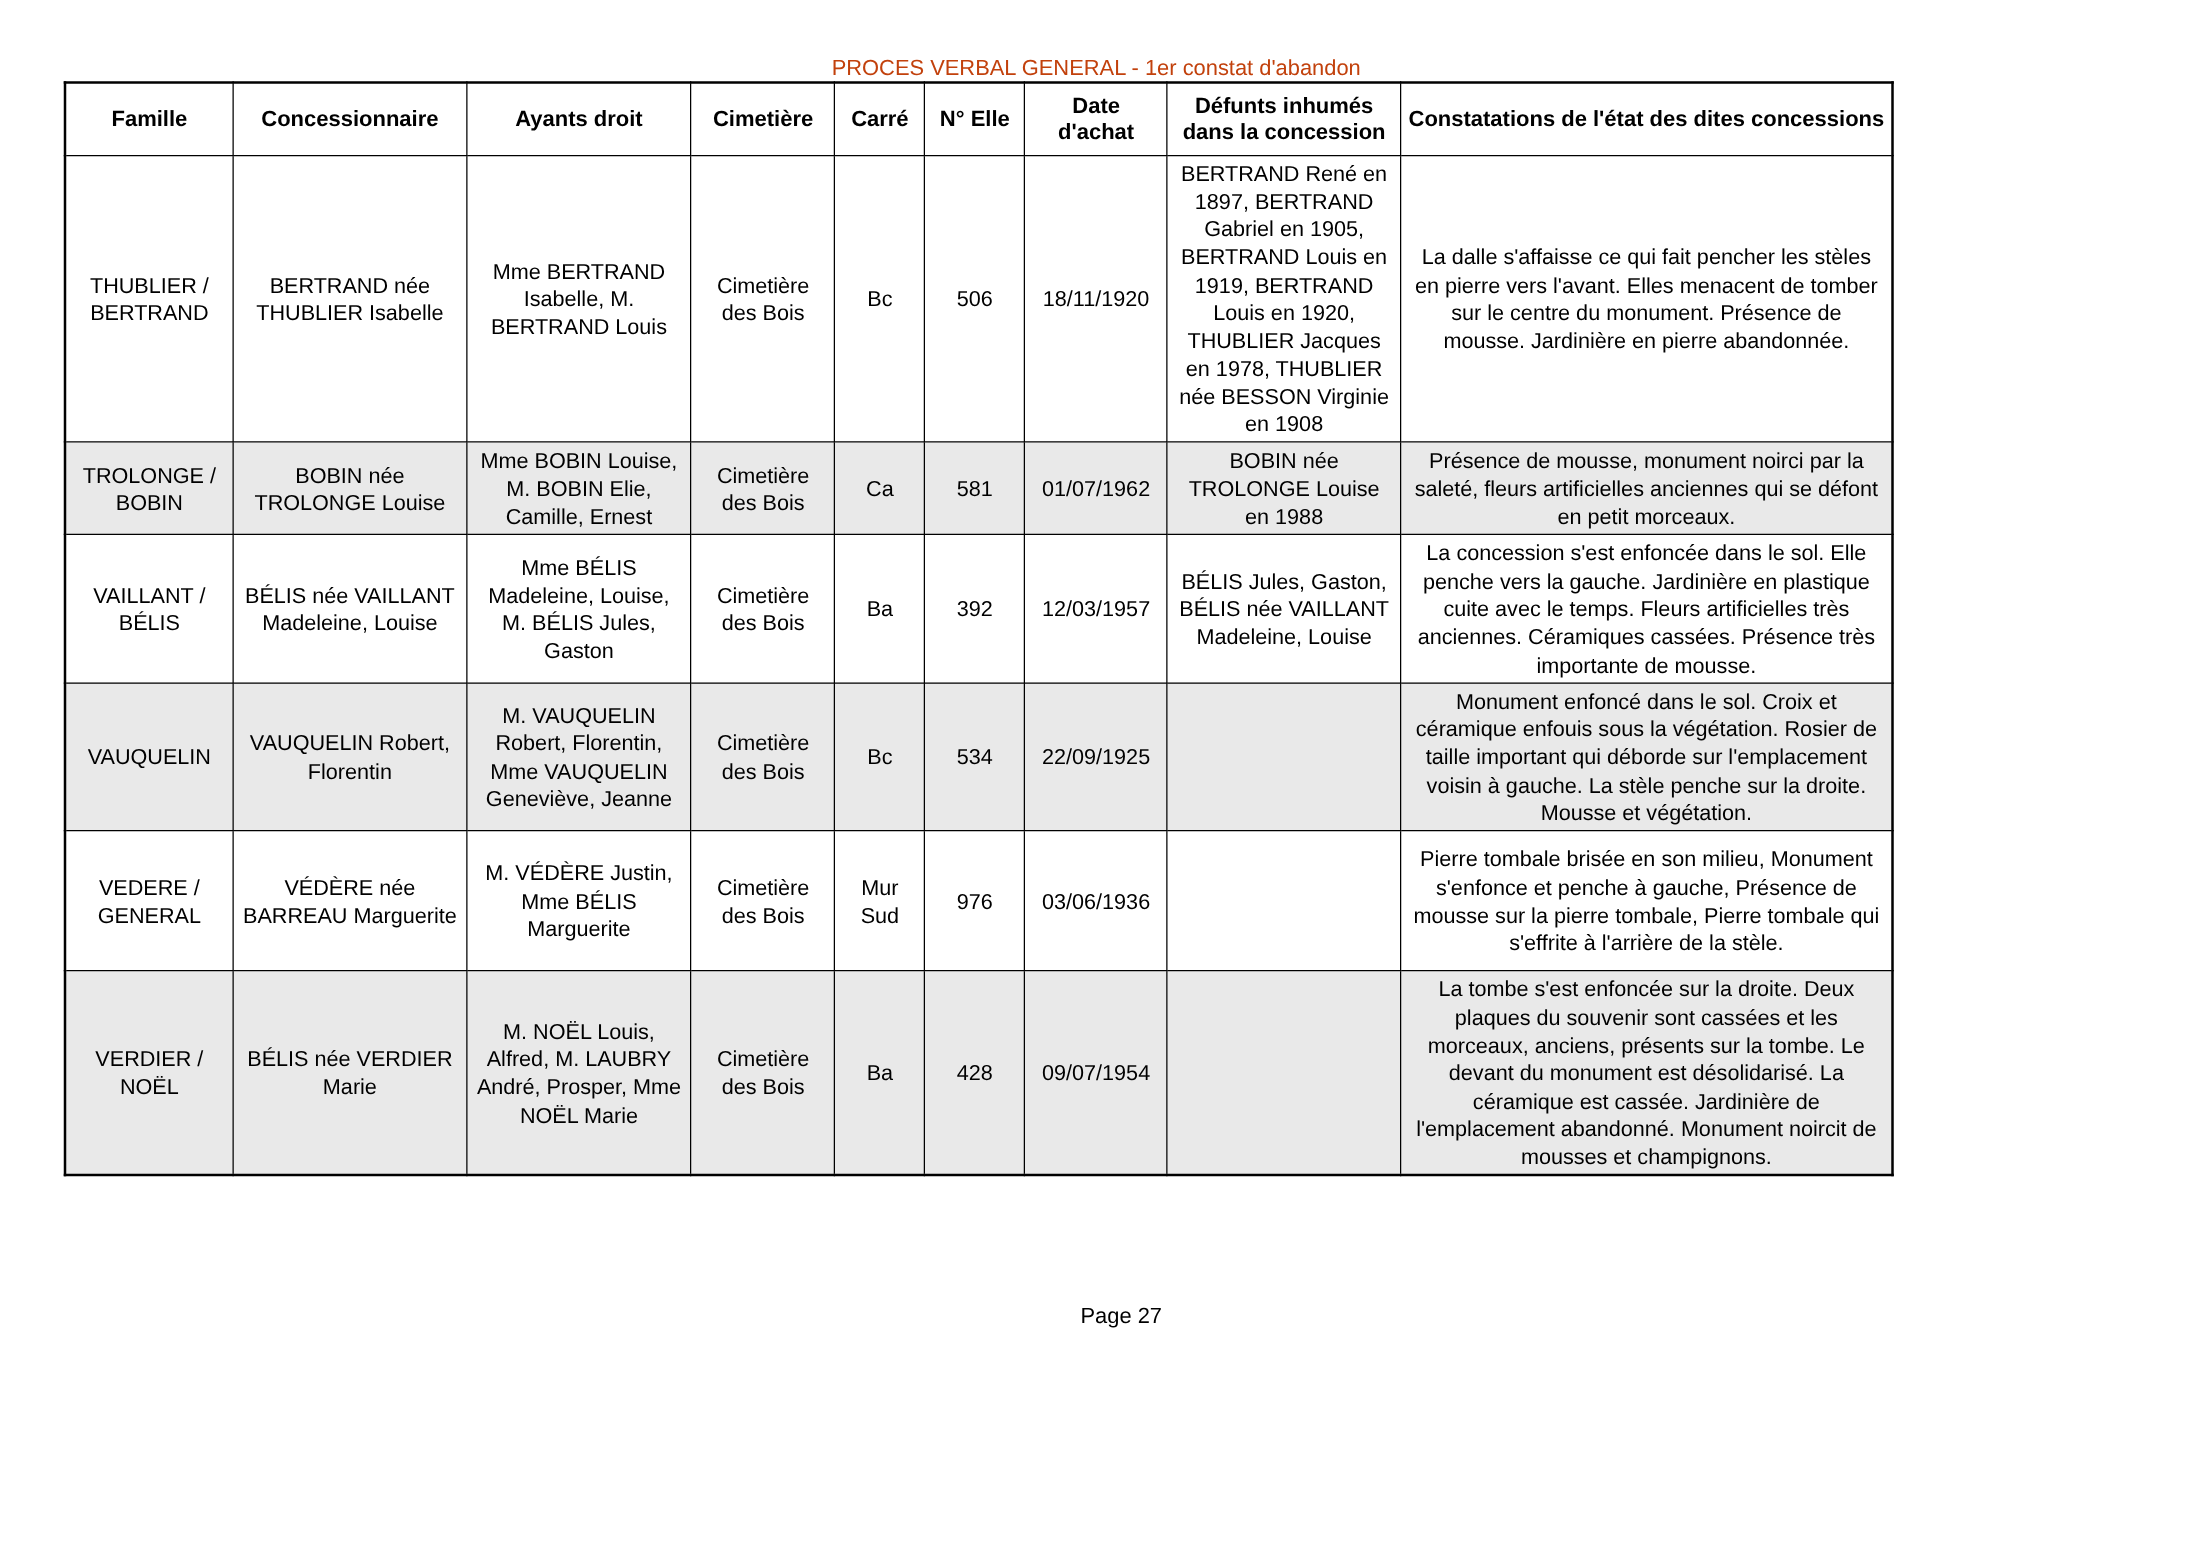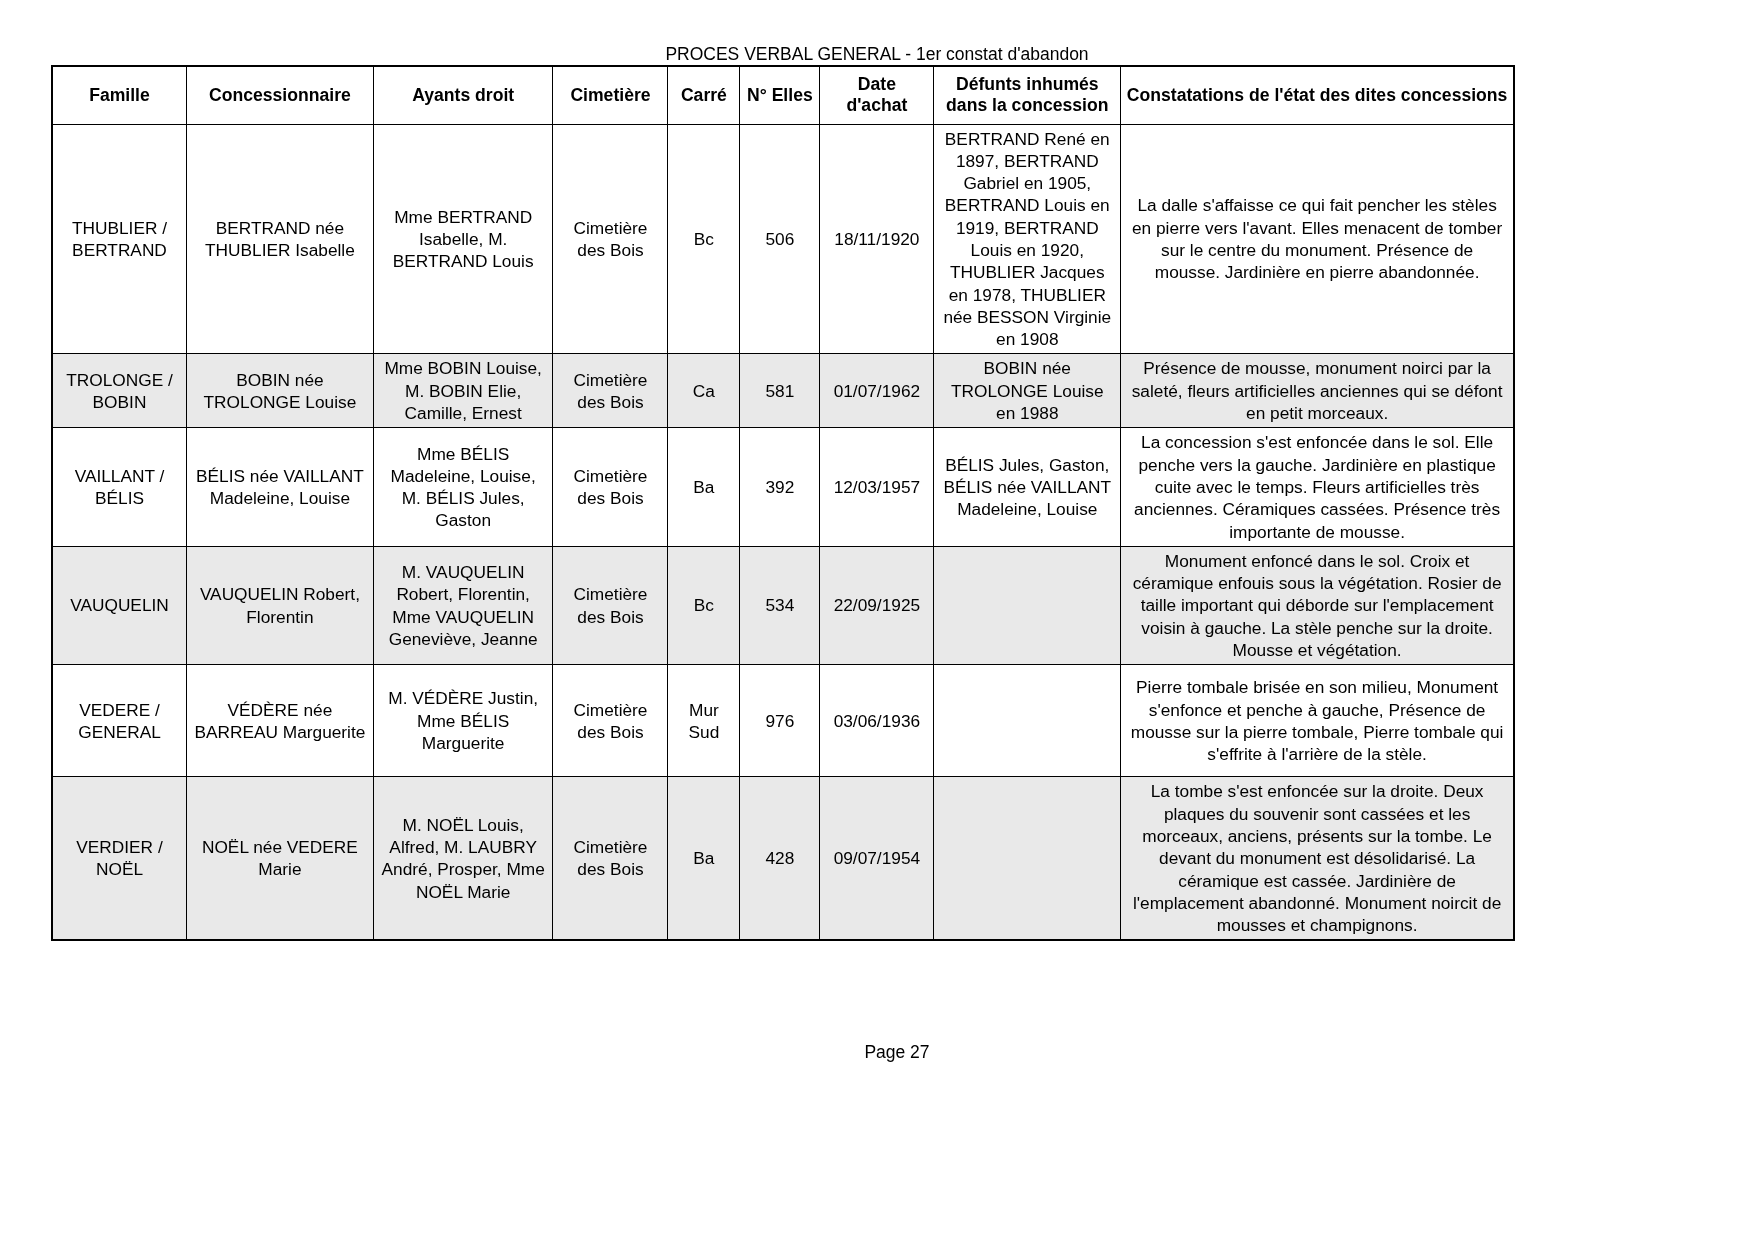--- a/index.html
+++ b/index.html
@@ -29,7 +29,7 @@
     text-align: center;
     font-size: 17.5px;
     line-height: 20px;
-    color: #000000;
+    color: #c2410c;
     white-space: nowrap;
   }
   .table-wrap {

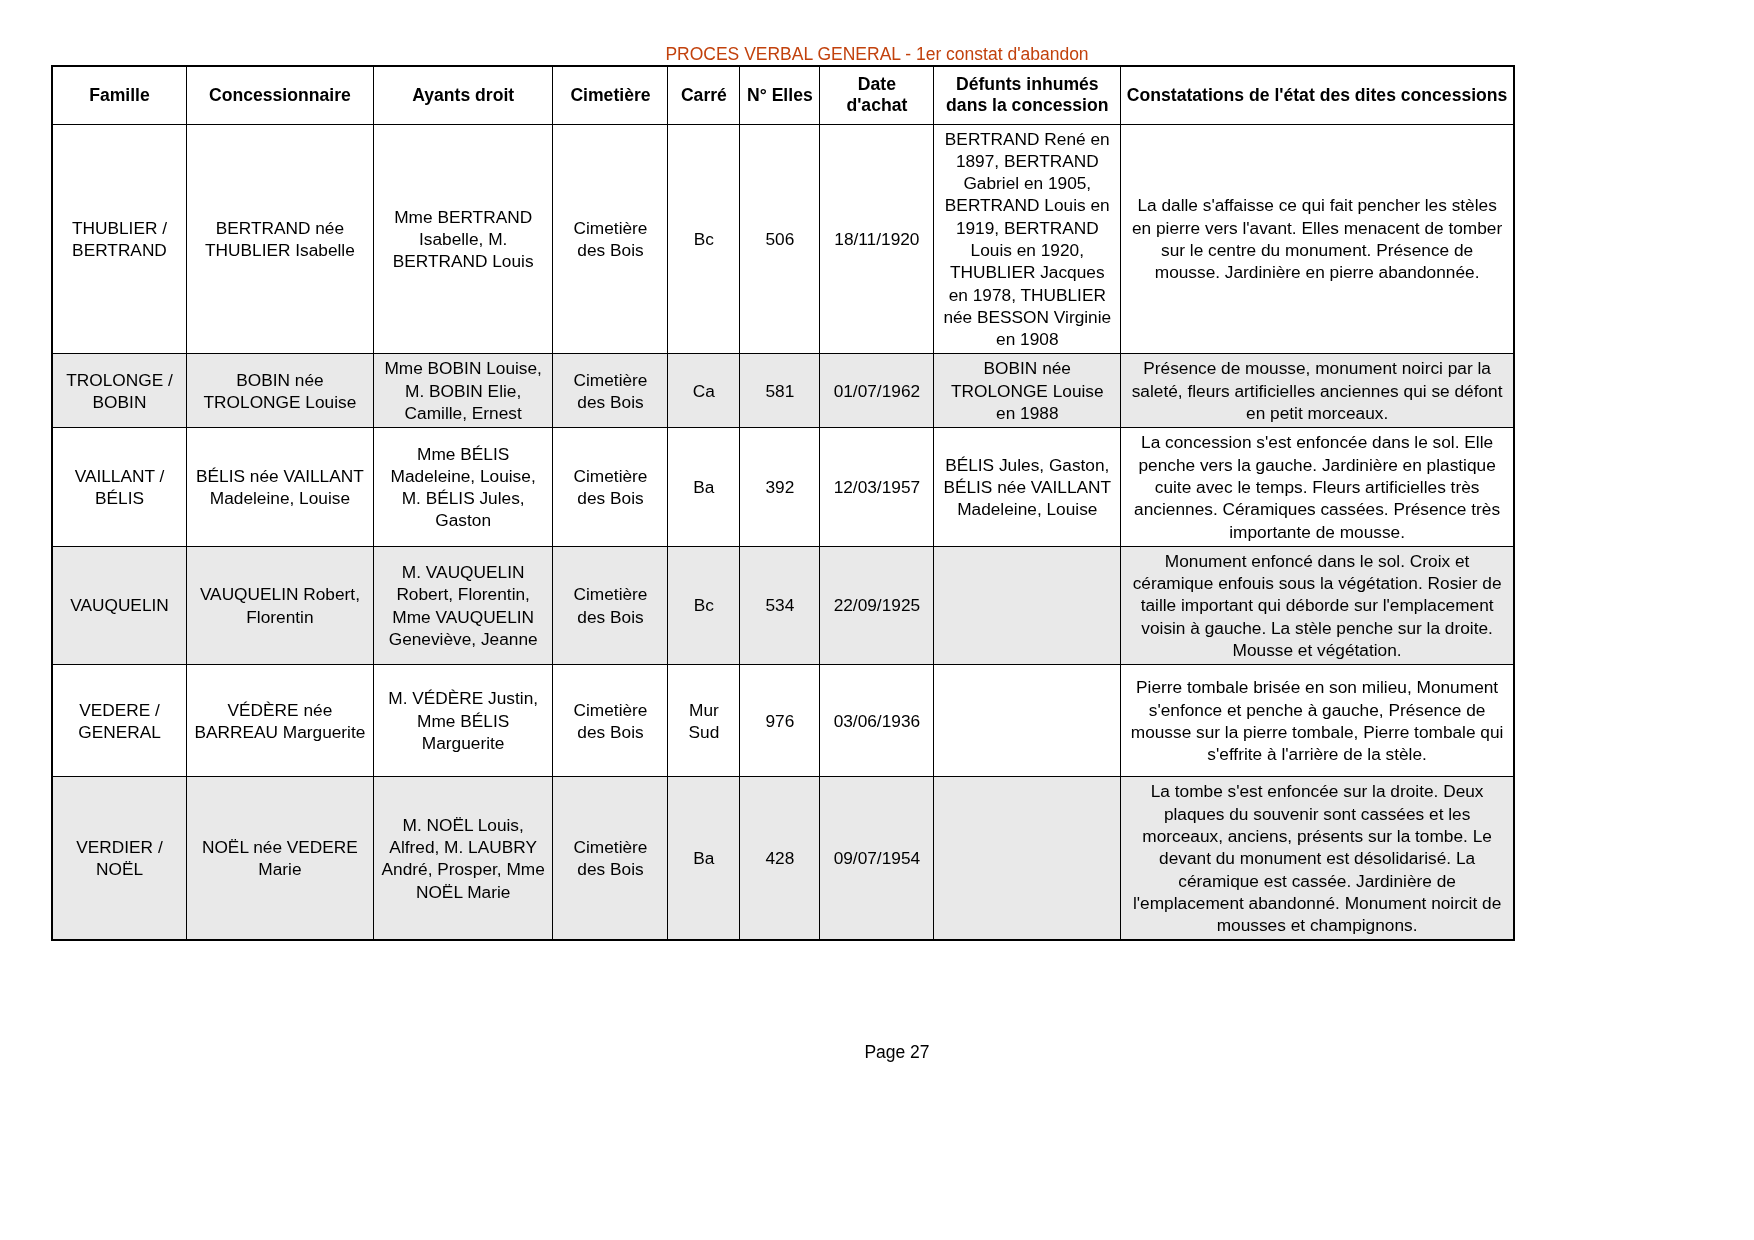--- a/index.html
+++ b/index.html
@@ -116,7 +116,7 @@
           <th>Ayants droit</th>
           <th>Cimetière</th>
           <th>Carré</th>
-          <th>N° Elles</th>
+          <th>N° Elle</th>
           <th>Date d'achat</th>
           <th>
             <span>Défunts inhumés</span><br>

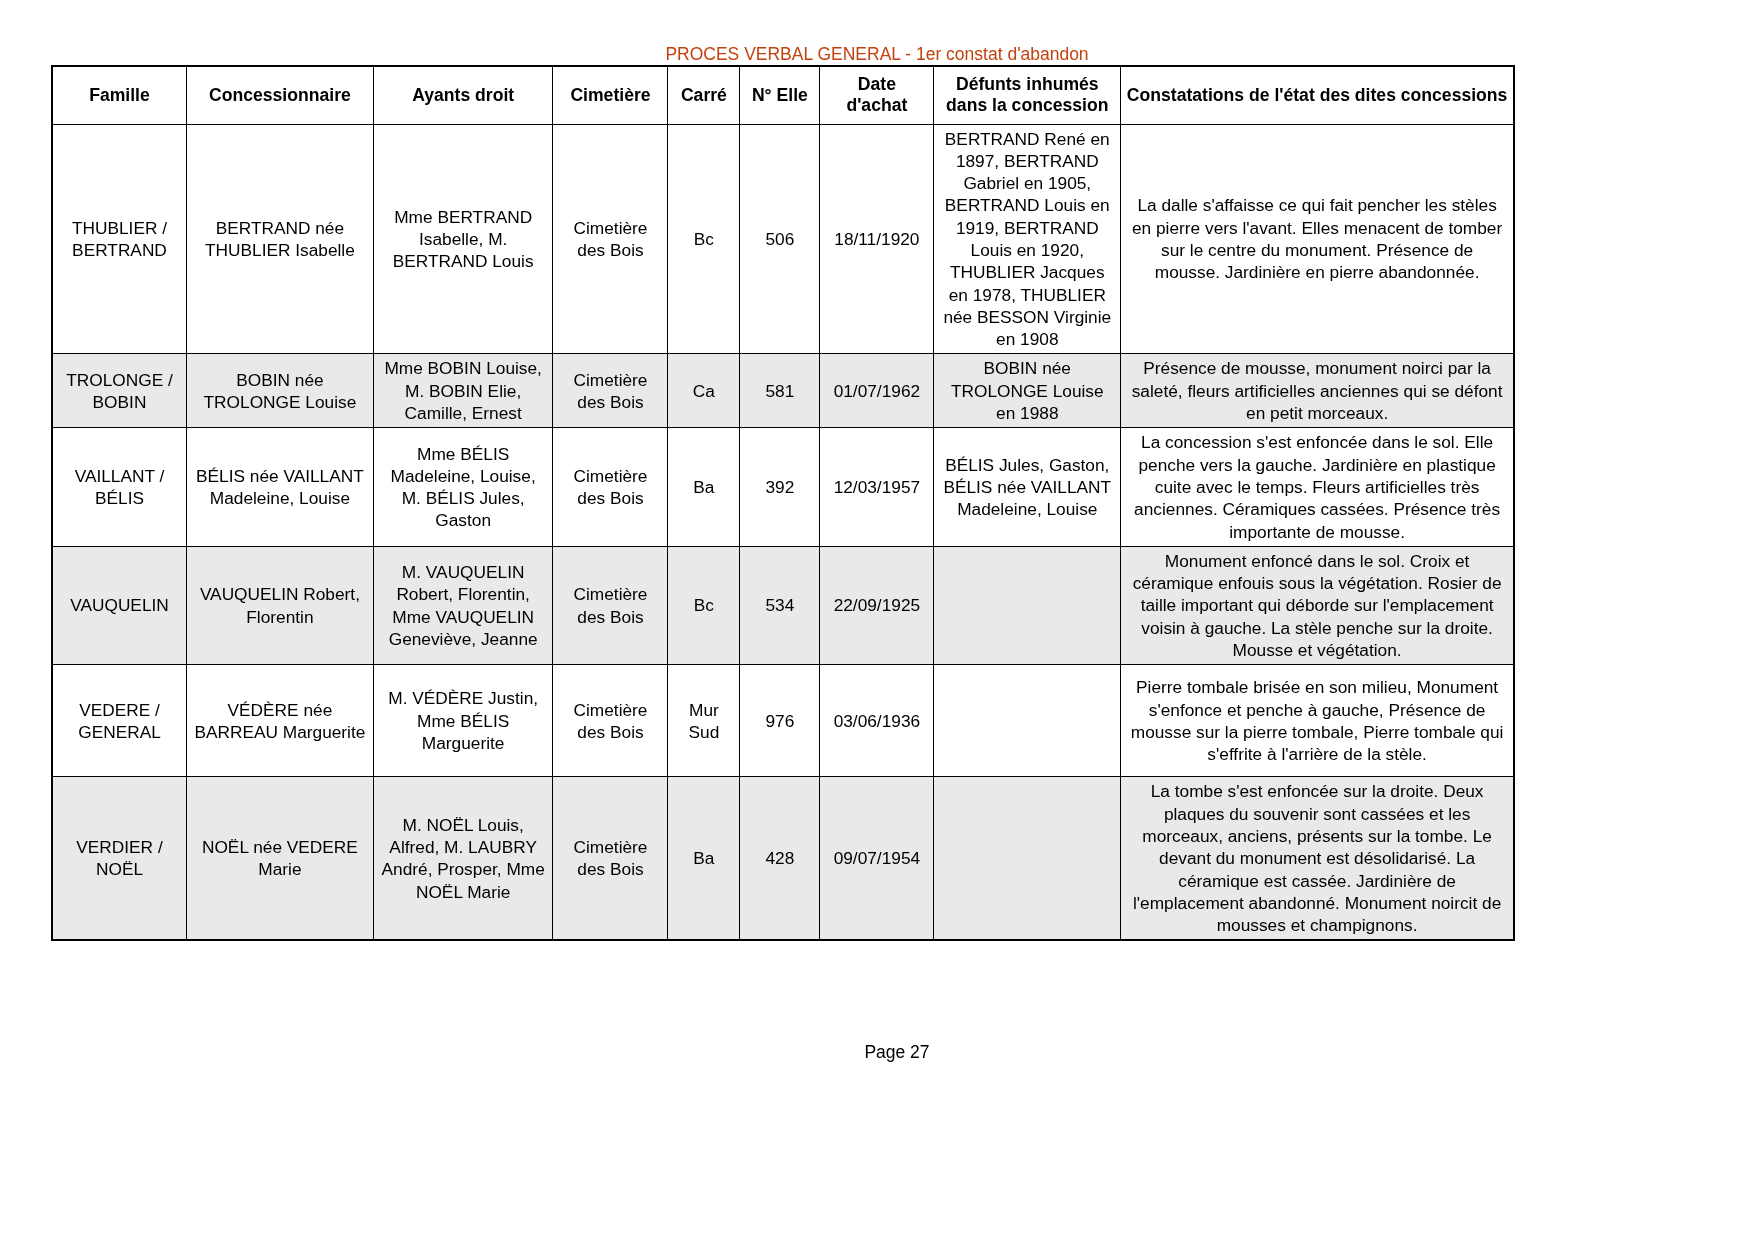--- a/index.html
+++ b/index.html
@@ -183,7 +183,7 @@
         </tr>
         <tr class="shade" style="height:152px">
           <td>VERDIER / NOËL</td>
-          <td>NOËL née VEDERE Marie</td>
+          <td>BÉLIS née VERDIER Marie</td>
           <td>M. NOËL Louis, Alfred, M. LAUBRY André, Prosper, Mme NOËL Marie</td>
           <td>Cimetière des Bois</td>
           <td>Ba</td>

